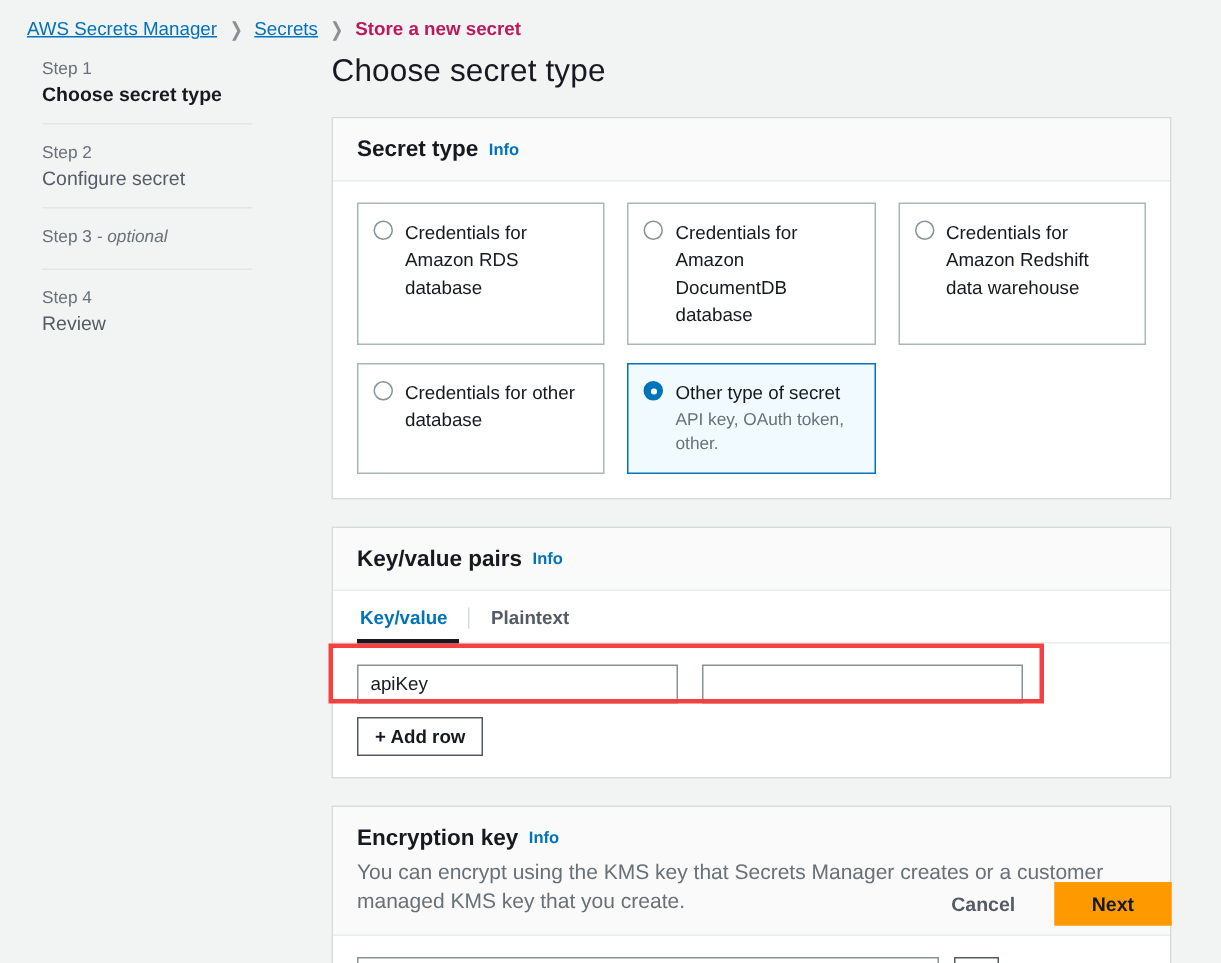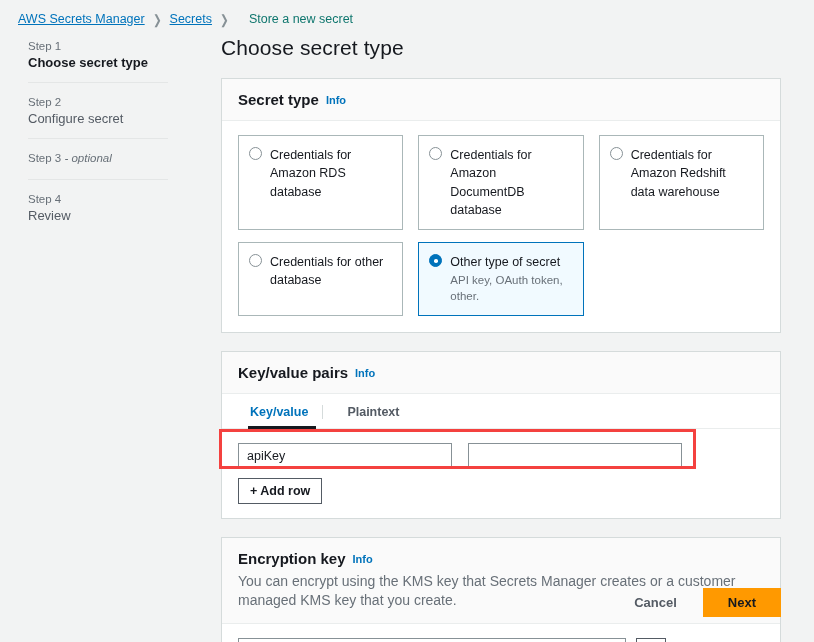--- a/index.html
+++ b/index.html
@@ -24,7 +24,7 @@
     color: #0073bb; text-decoration: underline; cursor: pointer;
     white-space: nowrap;
   }
-  .crumb-current { color: #0f766e; font-weight: normal; white-space: nowrap; margin-left: 12px; }
+  .crumb-current { color: #be185d; font-weight: bold; white-space: nowrap; }
   .crumb-sep {
     color: #879196; font-size: 13px; line-height: 1;
     transform: scaleX(0.8);

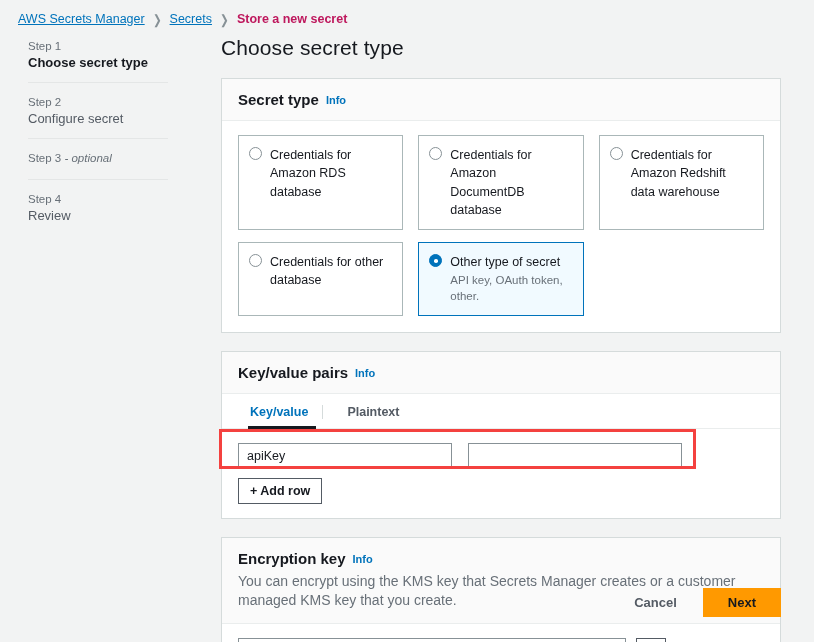--- a/index.html
+++ b/index.html
@@ -111,7 +111,7 @@
   .tab {
     padding: 11px 14px 9px 14px;
     font-size: 12.5px; font-weight: bold; color: #545b64;
-    cursor: pointer; position: relative; margin-left: 10px;
+    cursor: pointer; position: relative;
   }
   .tab:first-child { padding-left: 2px; }
   .tab.active { color: #0073bb; }

